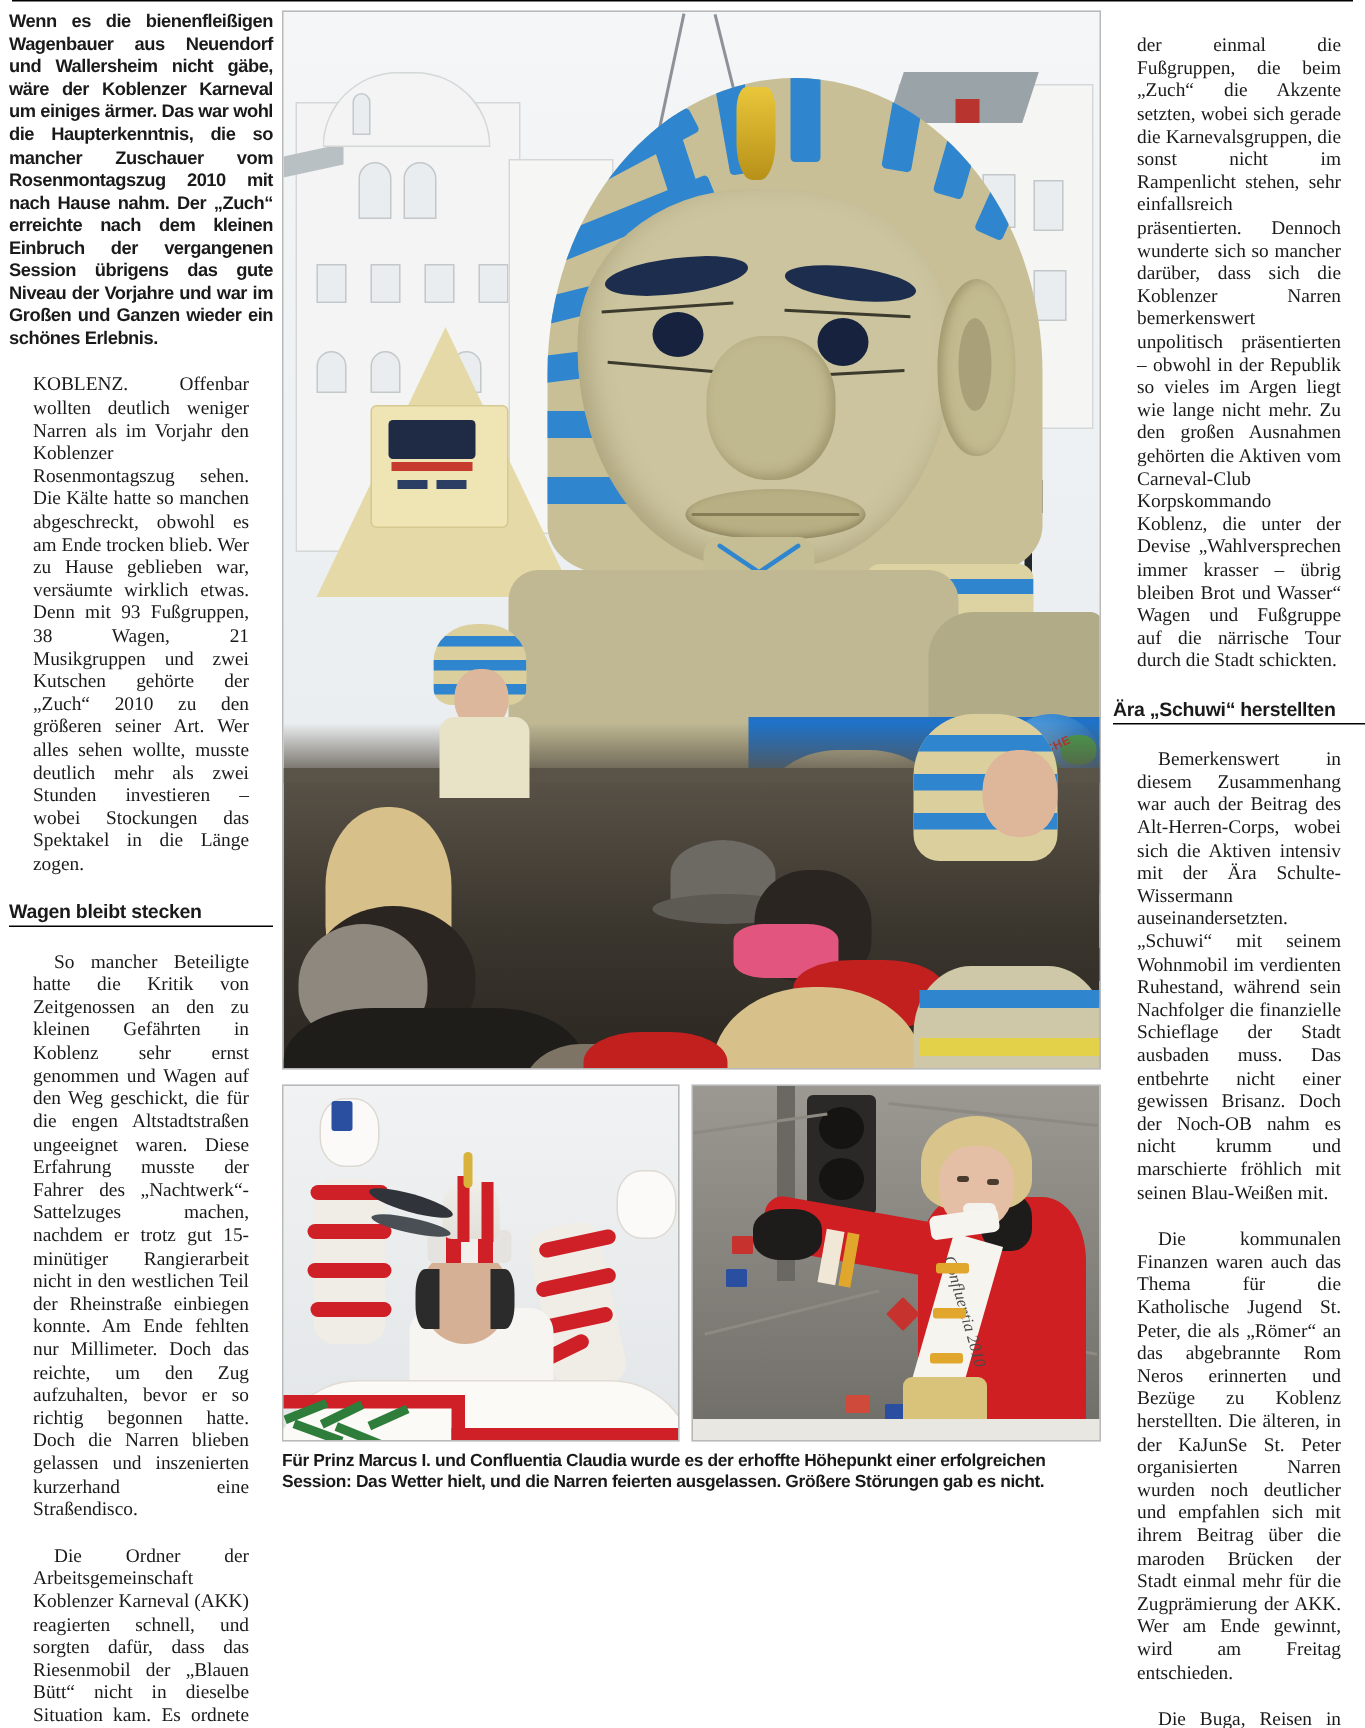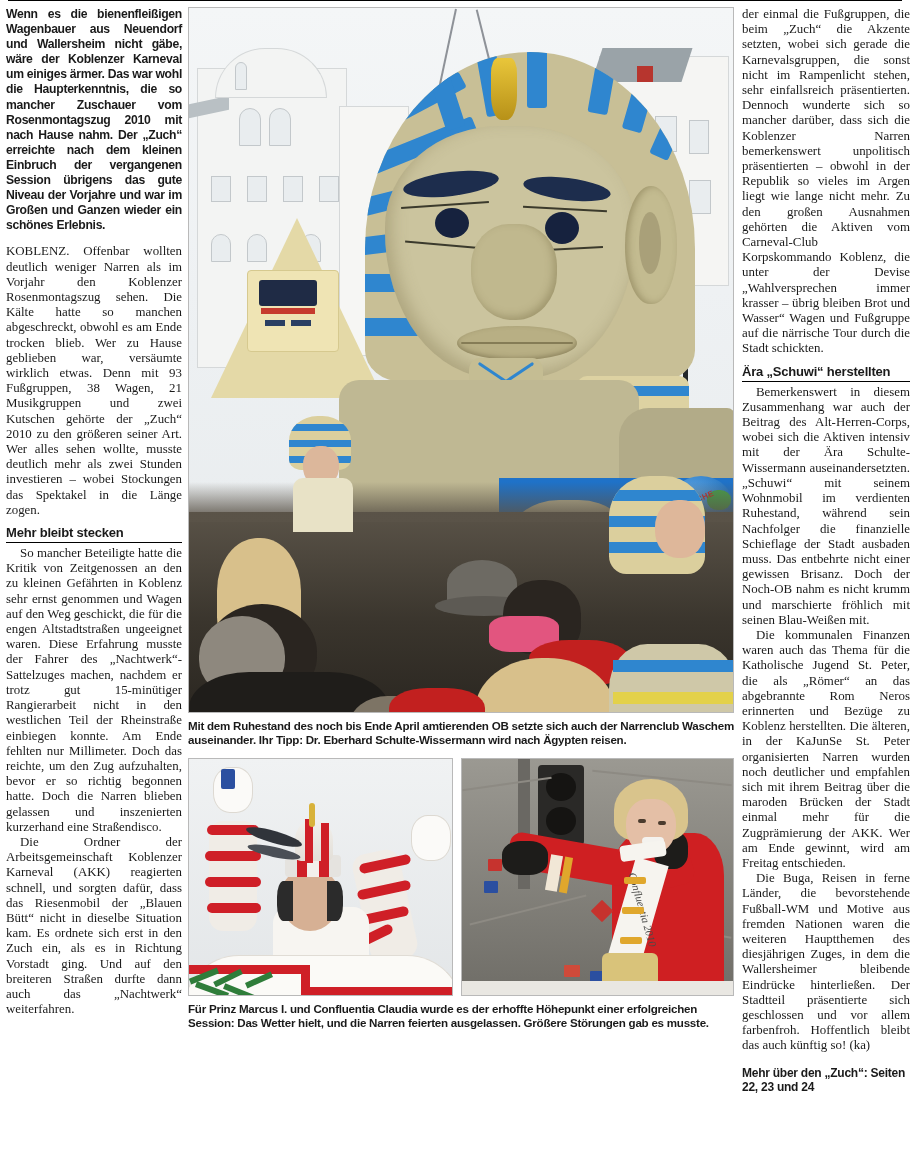--- a/index.html
+++ b/index.html
@@ -70,7 +70,7 @@
     margin:0;
     hyphens:auto;
   }
-  .body-text p{margin:0;text-indent:14px;}
+  .body-text p{margin:16px;text-indent:14px;}
   .body-text p.noindent{text-indent:0;}
   .subheading{
     font-family:"Liberation Sans", sans-serif;

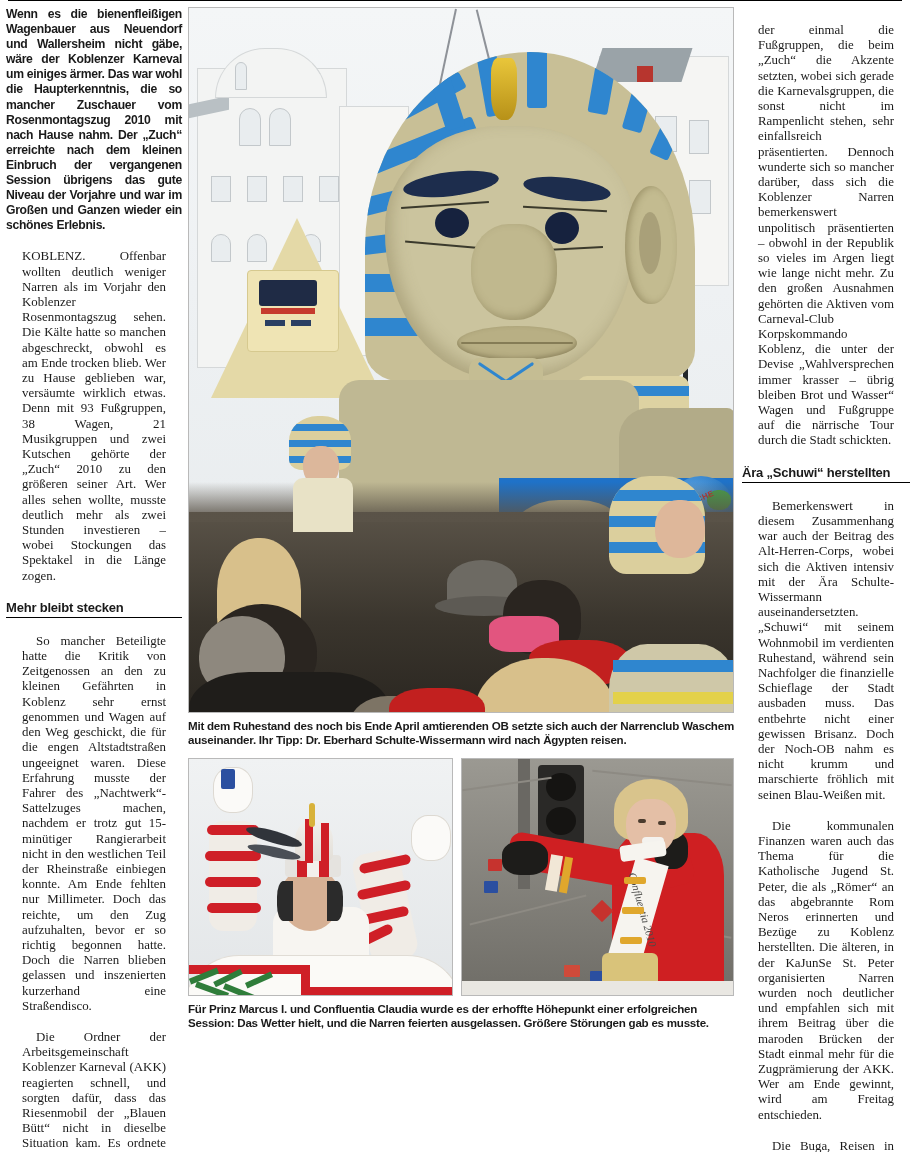--- a/index.html
+++ b/index.html
@@ -241,7 +241,7 @@
       <div class="body-text">
         <p class="noindent">KOBLENZ. Offenbar wollten deutlich weniger Narren als im Vorjahr den Koblenzer Rosenmontagszug sehen. Die Kälte hatte so manchen abgeschreckt, obwohl es am Ende trocken blieb. Wer zu Hause geblieben war, versäumte wirklich etwas. Denn mit 93 Fußgruppen, 38 Wagen, 21 Musikgruppen und zwei Kutschen gehörte der „Zuch“ 2010 zu den größeren seiner Art. Wer alles sehen wollte, musste deutlich mehr als zwei Stunden investieren – wobei Stockungen das Spektakel in die Länge zogen.</p>
       </div>
-      <div class="subheading">Mehr bleibt stecken</div>
+      <div class="subheading">Wagen bleibt stecken</div>
       <div class="body-text">
         <p>So mancher Beteiligte hatte die Kritik von Zeitgenossen an den zu kleinen Gefährten in Koblenz sehr ernst genommen und Wagen auf den Weg geschickt, die für die engen Altstadtstraßen ungeeignet waren. Diese Erfahrung musste der Fahrer des „Nachtwerk“-Sattelzuges machen, nachdem er trotz gut 15-minütiger Rangierarbeit nicht in den westlichen Teil der Rheinstraße einbiegen konnte. Am Ende fehlten nur Millimeter. Doch das reichte, um den Zug aufzuhalten, bevor er so richtig begonnen hatte. Doch die Narren blieben gelassen und inszenierten kurzerhand eine Straßendisco.</p>
         <p>Die Ordner der Arbeitsgemeinschaft Koblenzer Karneval (AKK) reagierten schnell, und sorgten dafür, dass das Riesenmobil der „Blauen Bütt“ nicht in dieselbe Situation kam. Es ordnete sich erst in den Zuch ein, als es in Richtung Vorstadt ging. Und auf den breiteren Straßen durfte dann auch das „Nachtwerk“ weiterfahren.</p>

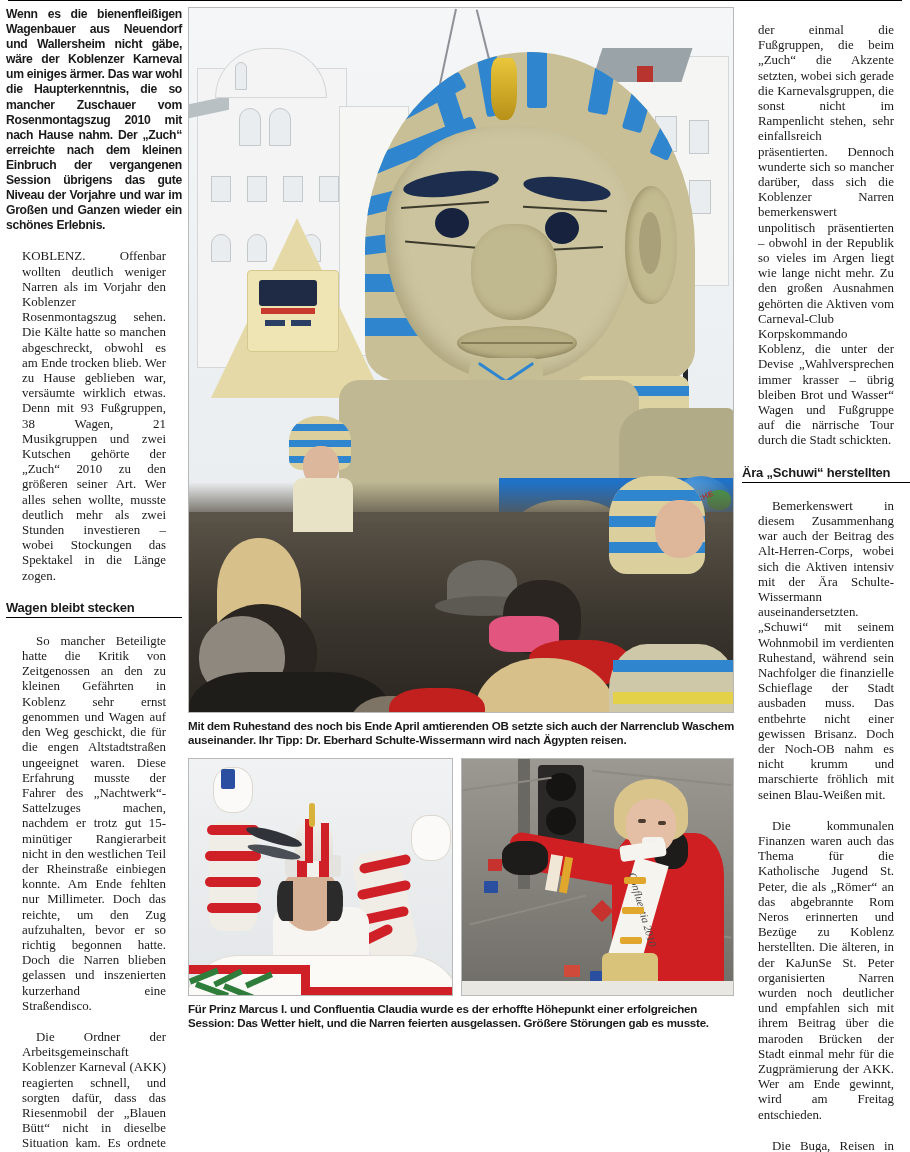--- a/index.html
+++ b/index.html
@@ -400,7 +400,6 @@
 
       </div>
 
-      <div class="caption">Mit dem Ruhestand des noch bis Ende April amtierenden OB setzte sich auch der Narrenclub Waschem auseinander. Ihr Tipp: Dr. Eberhard Schulte-Wissermann wird nach Ägypten reisen.</div>
 
       <div class="bottom-row">
 

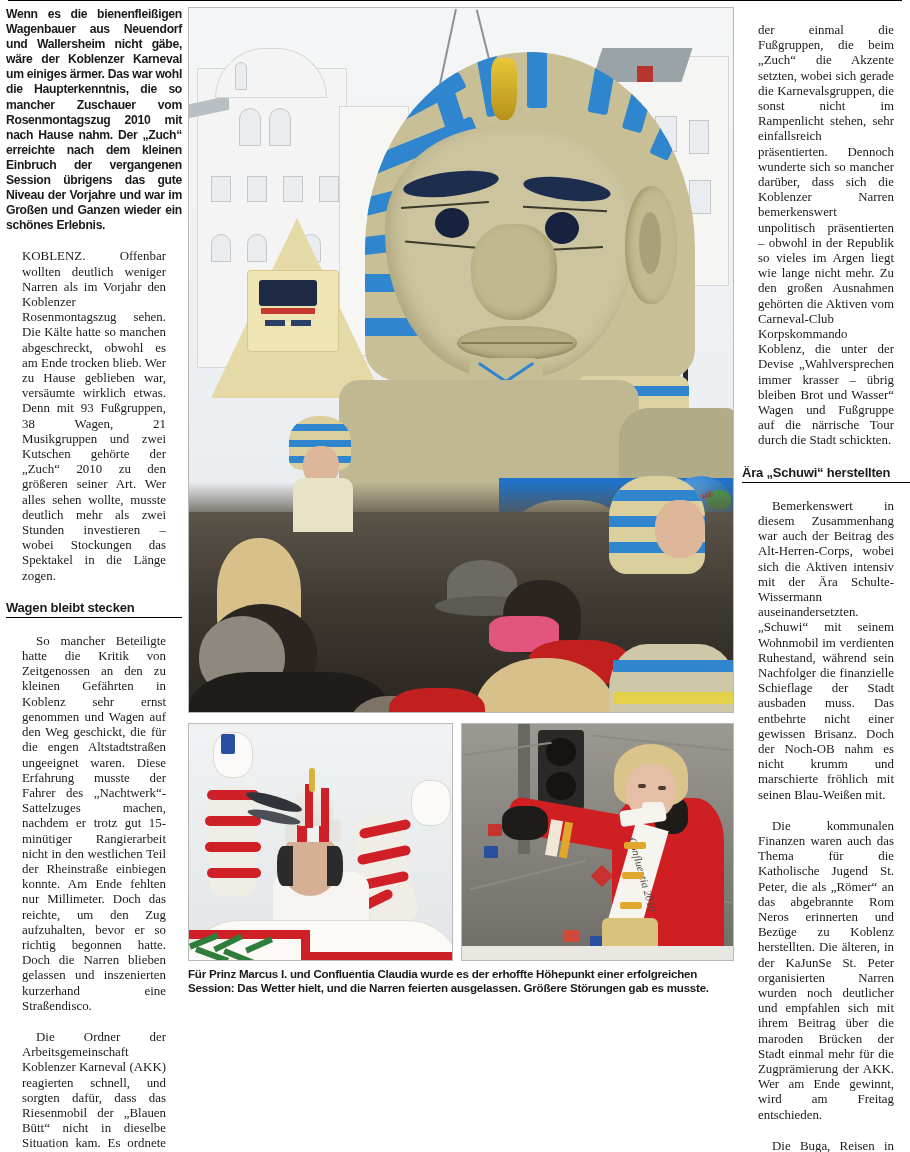--- a/index.html
+++ b/index.html
@@ -492,7 +492,7 @@
 
       </div>
 
-      <div class="caption">Für Prinz Marcus I. und Confluentia Claudia wurde es der erhoffte Höhepunkt einer erfolgreichen Session: Das Wetter hielt, und die Narren feierten ausgelassen. Größere Störungen gab es musste.</div>
+      <div class="caption">Für Prinz Marcus I. und Confluentia Claudia wurde es der erhoffte Höhepunkt einer erfolgreichen Session: Das Wetter hielt, und die Narren feierten ausgelassen. Größere Störungen gab es nicht.</div>
     </div>
 
     <div class="col-right">

